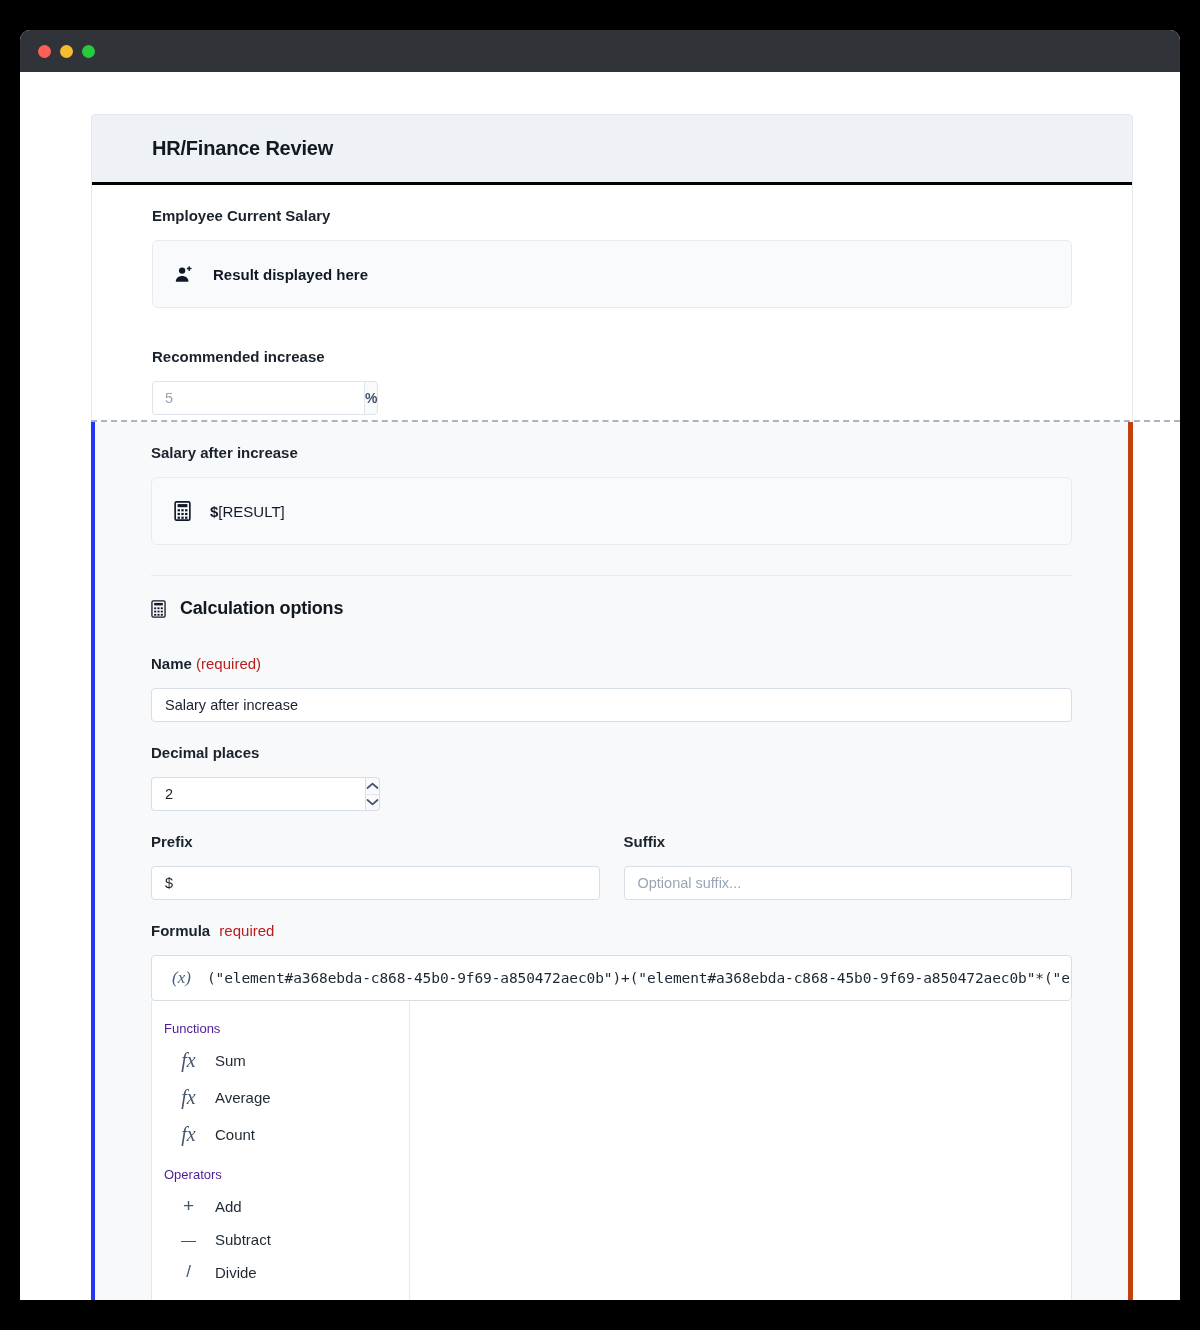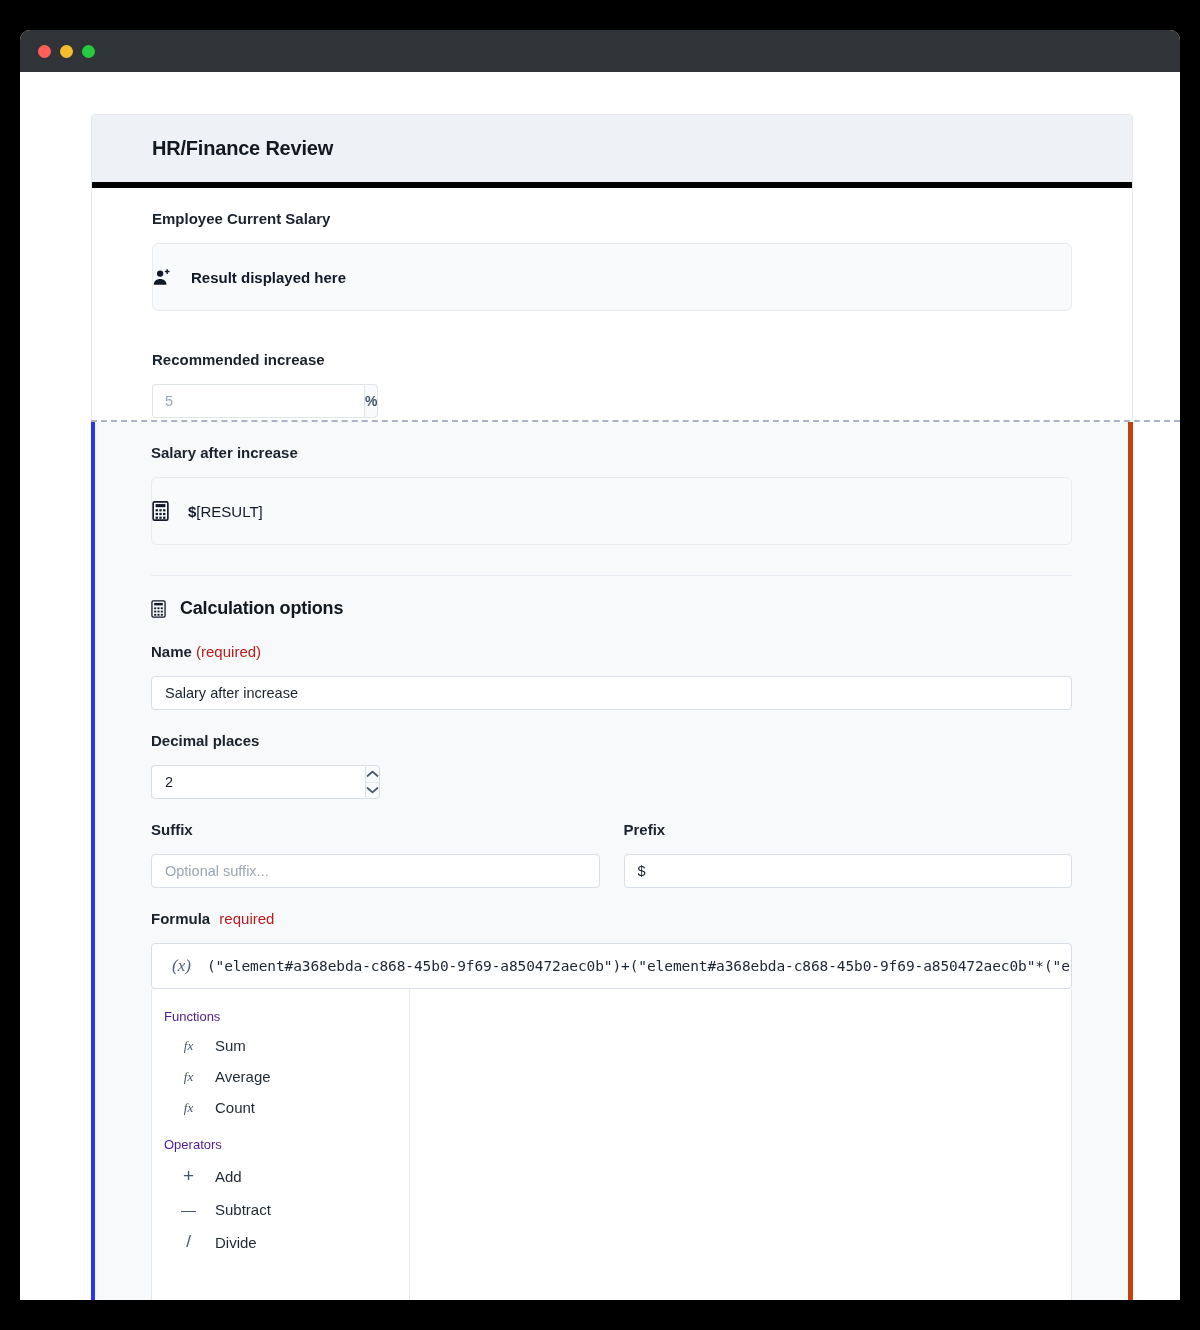--- a/index.html
+++ b/index.html
@@ -54,7 +54,7 @@
 
   #card-header {
     background: #eef2f7;
-    border-bottom: 6px solid #000000;
+    border-bottom: 3px solid #000000;
     padding: 22px 60px;
   }
   #card-title {

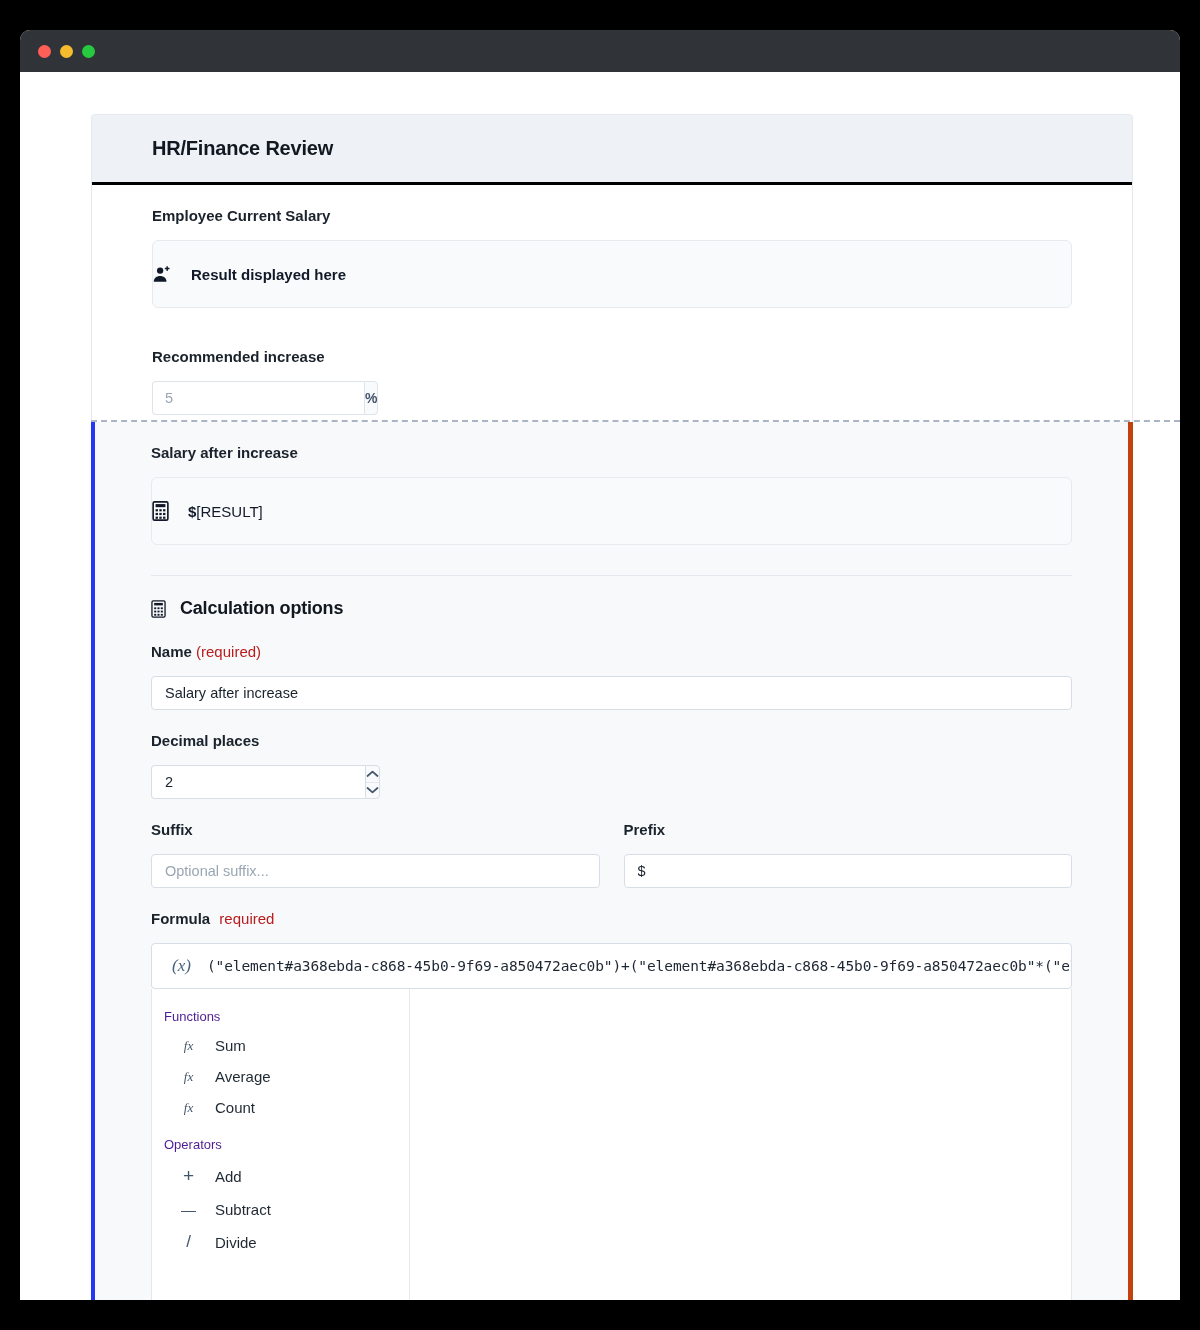--- a/index.html
+++ b/index.html
@@ -85,6 +85,7 @@
     height: 68px;
     display: flex;
     align-items: center;
+    padding-left: 22px;
     gap: 19px;
   }
   .result-box .rb-text {

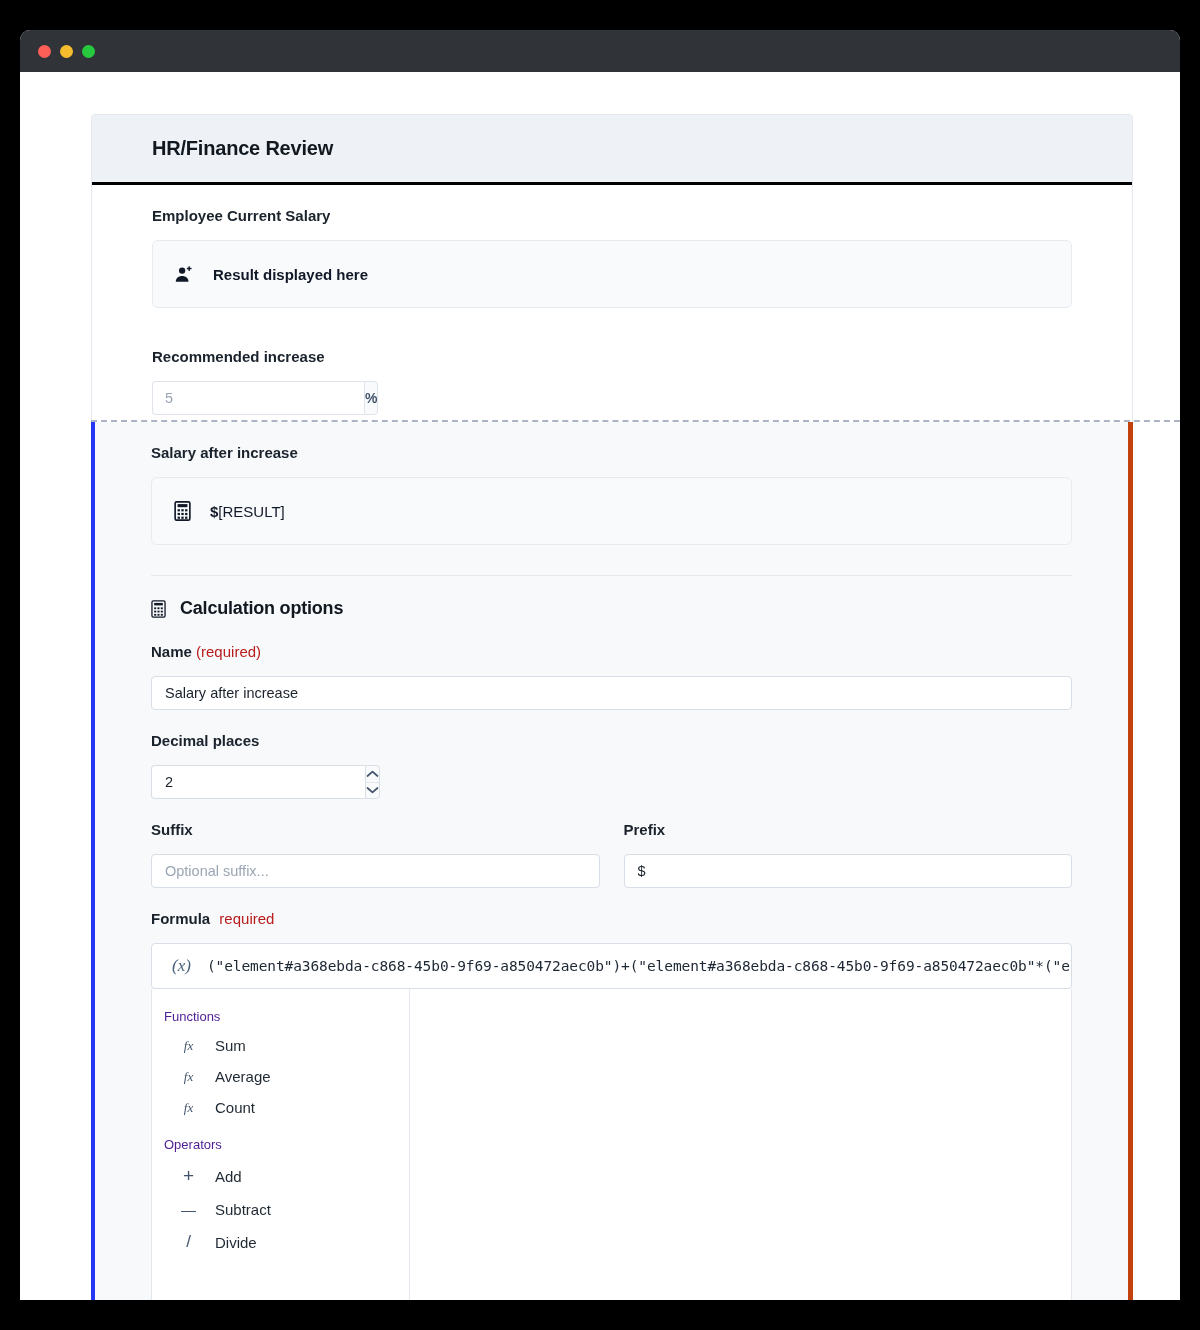--- a/index.html
+++ b/index.html
@@ -152,7 +152,7 @@
     display: flex;
     align-items: center;
     gap: 14px;
-    margin-bottom: 24px;
+    margin-bottom: 36px;
   }
   .calc-head-title {
     font-size: 18px;

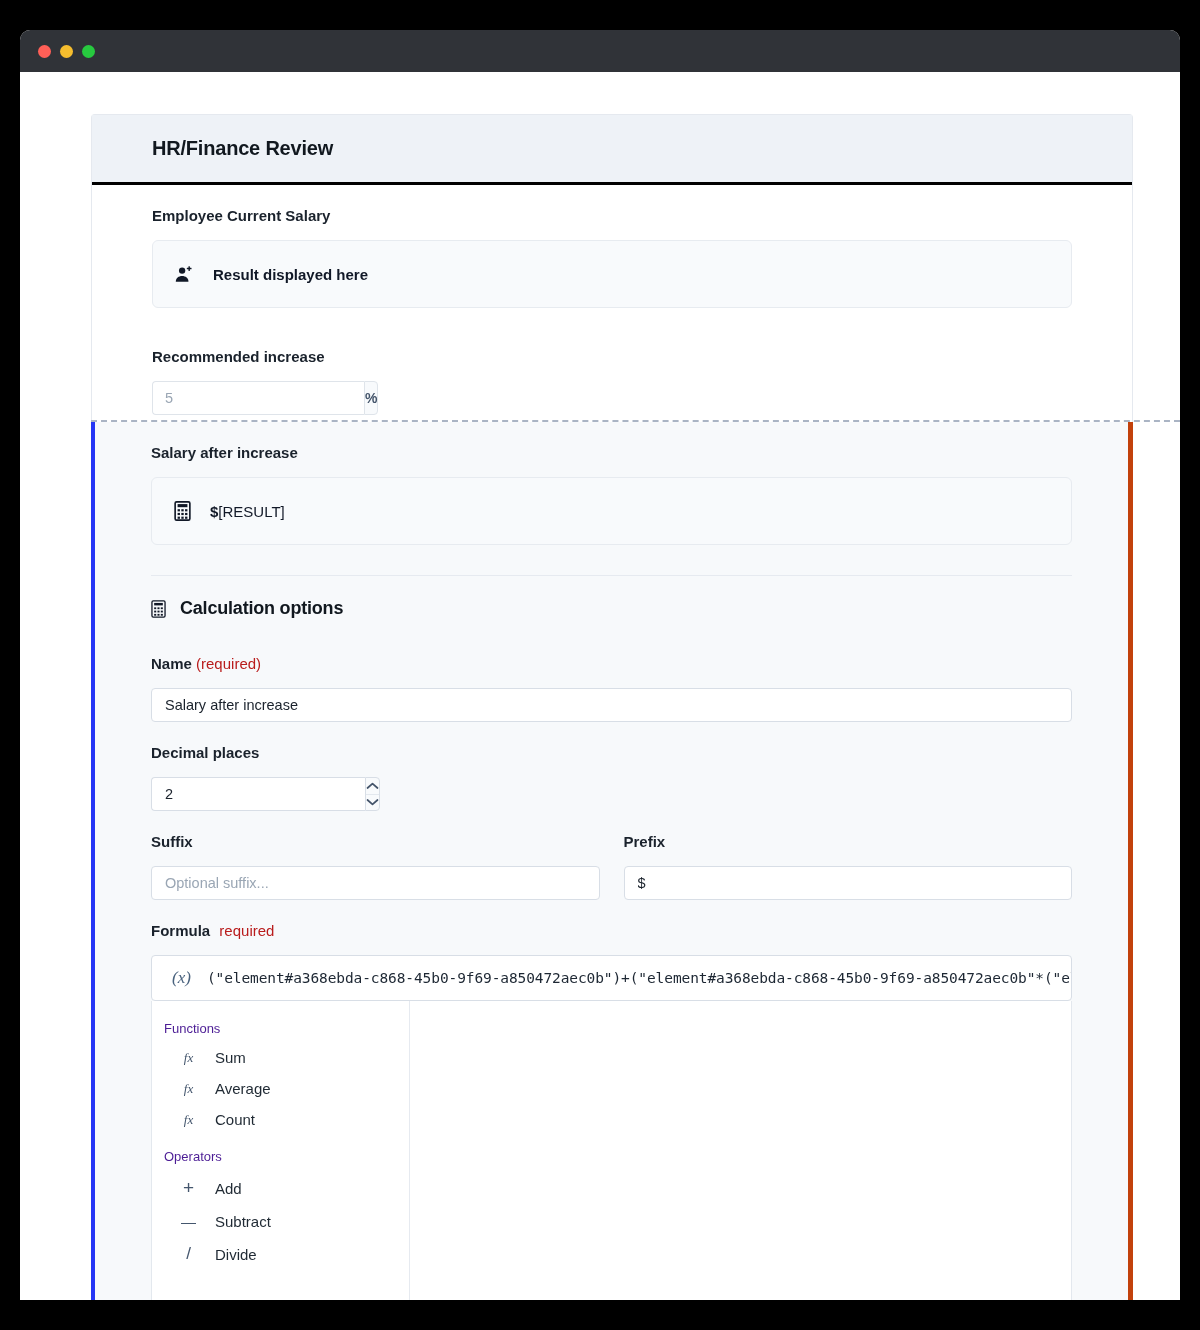--- a/index.html
+++ b/index.html
@@ -399,12 +399,12 @@
 
         <div class="two-col" style="margin-top:22px;">
           <div>
+            <div class="field-label">Prefix</div>
+            <input class="text-input" type="text" value="$" style="">
+          </div>
+          <div>
             <div class="field-label">Suffix</div>
             <input class="text-input" type="text" placeholder="Optional suffix..." style="">
-          </div>
-          <div>
-            <div class="field-label">Prefix</div>
-            <input class="text-input" type="text" value="$" style="">
           </div>
         </div>
 

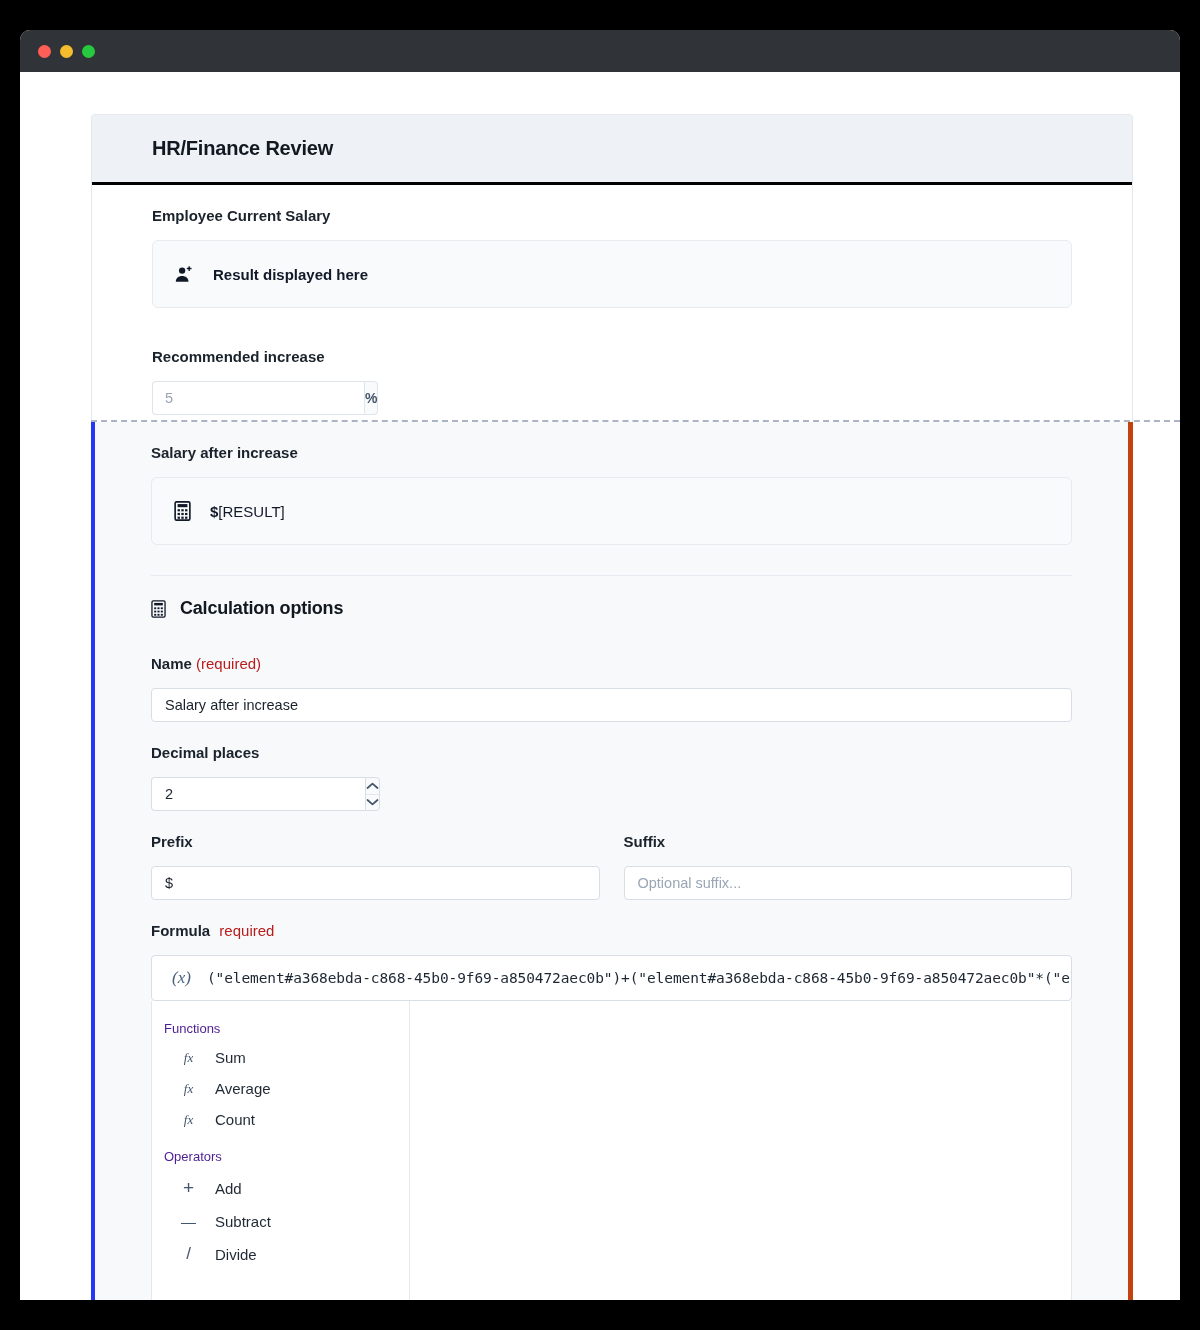--- a/index.html
+++ b/index.html
@@ -269,7 +269,7 @@
   .sg-icon.serif {
     font-family: "Liberation Serif", serif;
     font-style: italic;
-    font-size: 13px;
+    font-size: 20px;
   }
   .sg-gap { height: 14px; }
 

